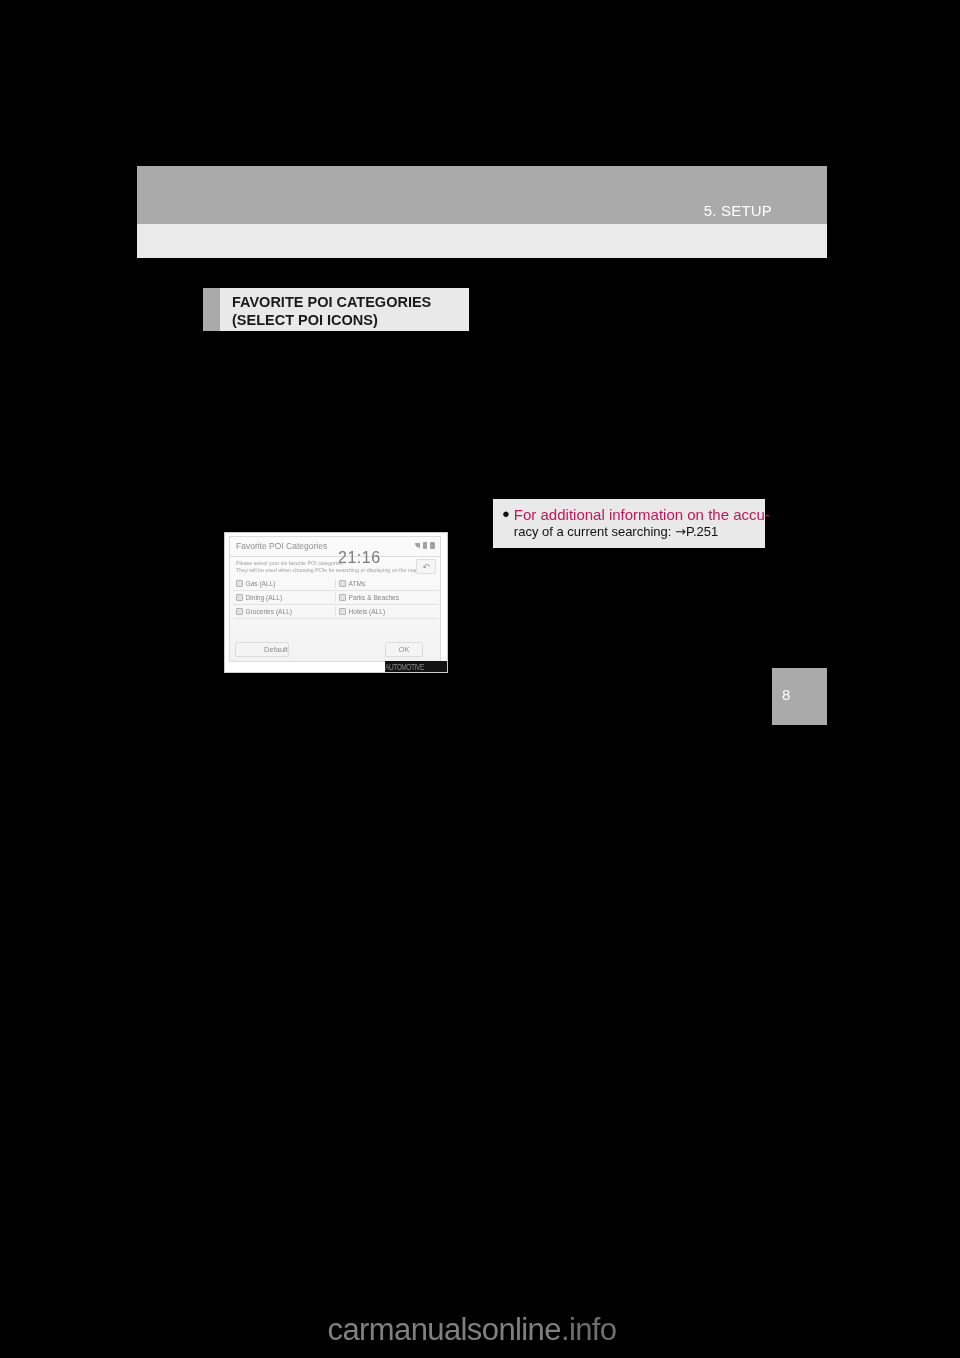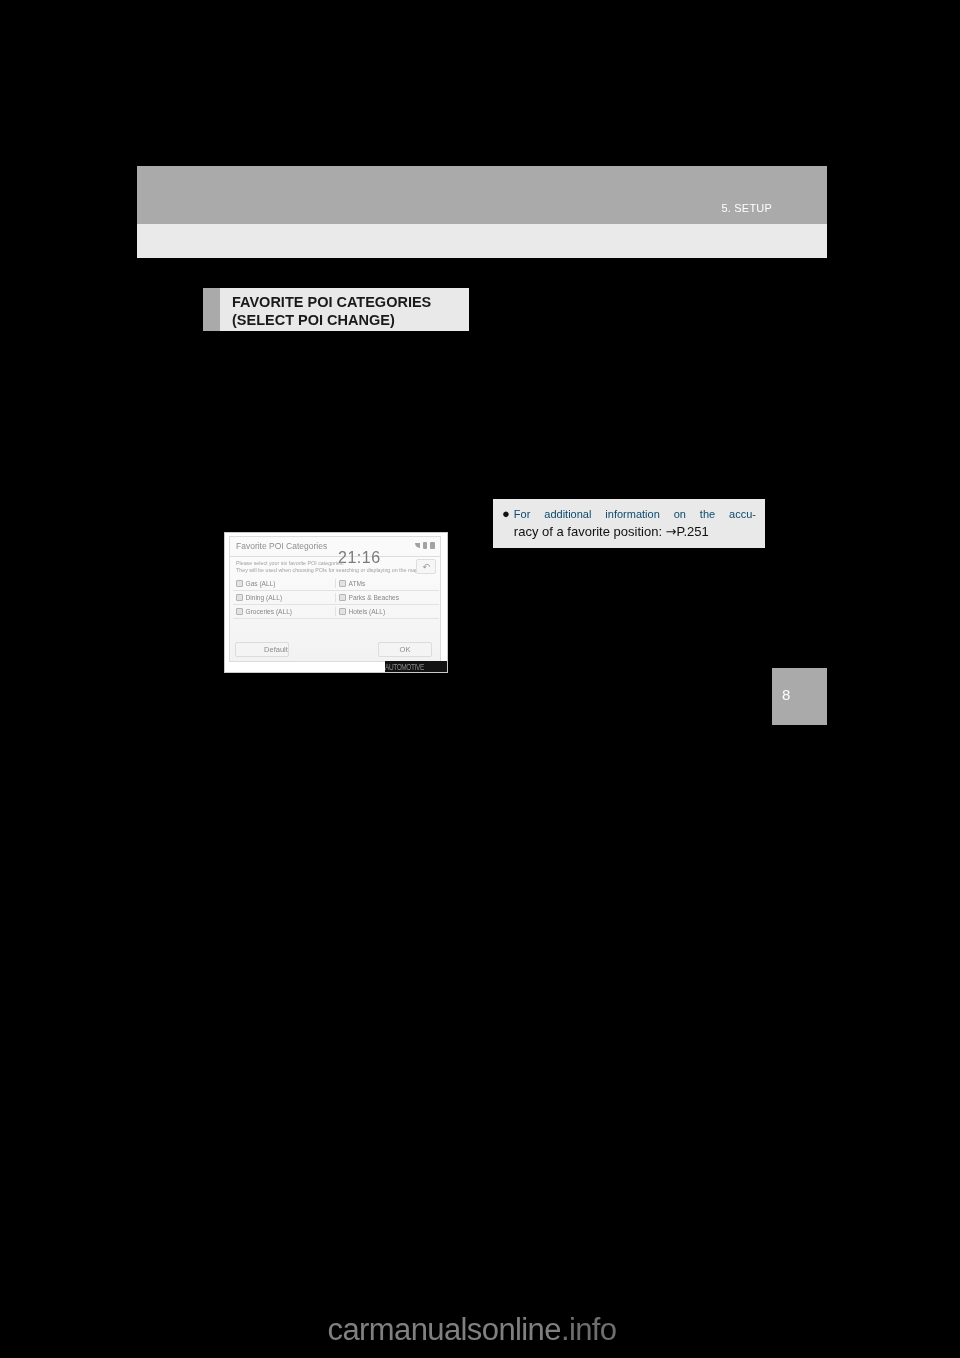--- a/index.html
+++ b/index.html
@@ -32,7 +32,7 @@
     position: absolute;
     right: 55px;
     top: 36px;
-    font-size: 11px;
+    font-size: 15px;
     color: #ffffff;
     letter-spacing: 0.2px;
     white-space: nowrap;

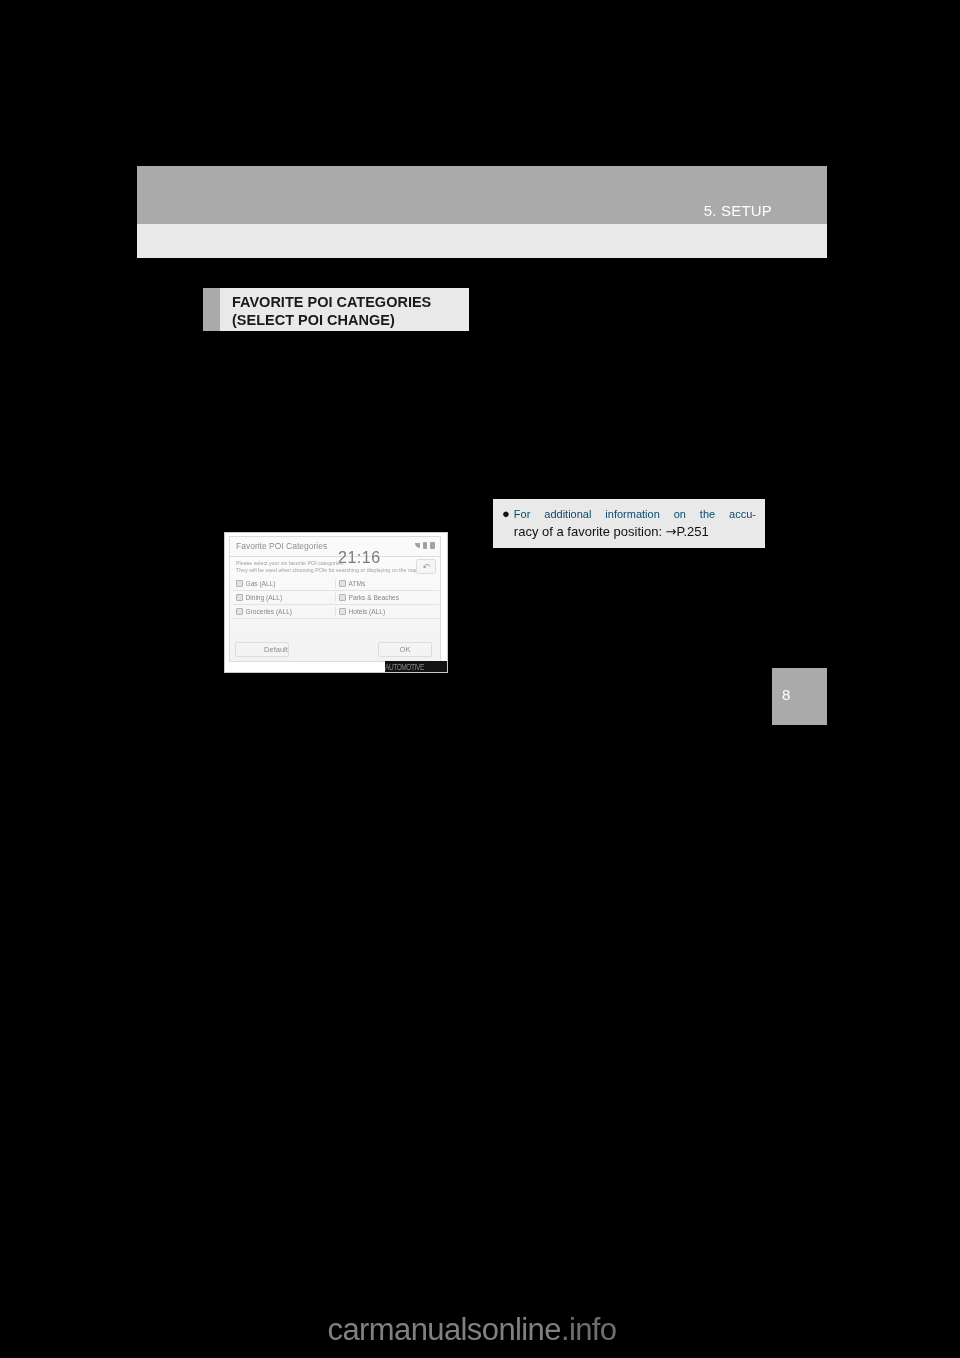--- a/index.html
+++ b/index.html
@@ -335,7 +335,7 @@
     <div class="tab"></div>
     <div class="panel">
       <div class="ln">FAVORITE POI CATEGORIES</div>
-      <div class="ln">(SELECT POI CHANGE)</div>
+      <div class="ln">(SELECT POI ICONS)</div>
     </div>
   </div>
 

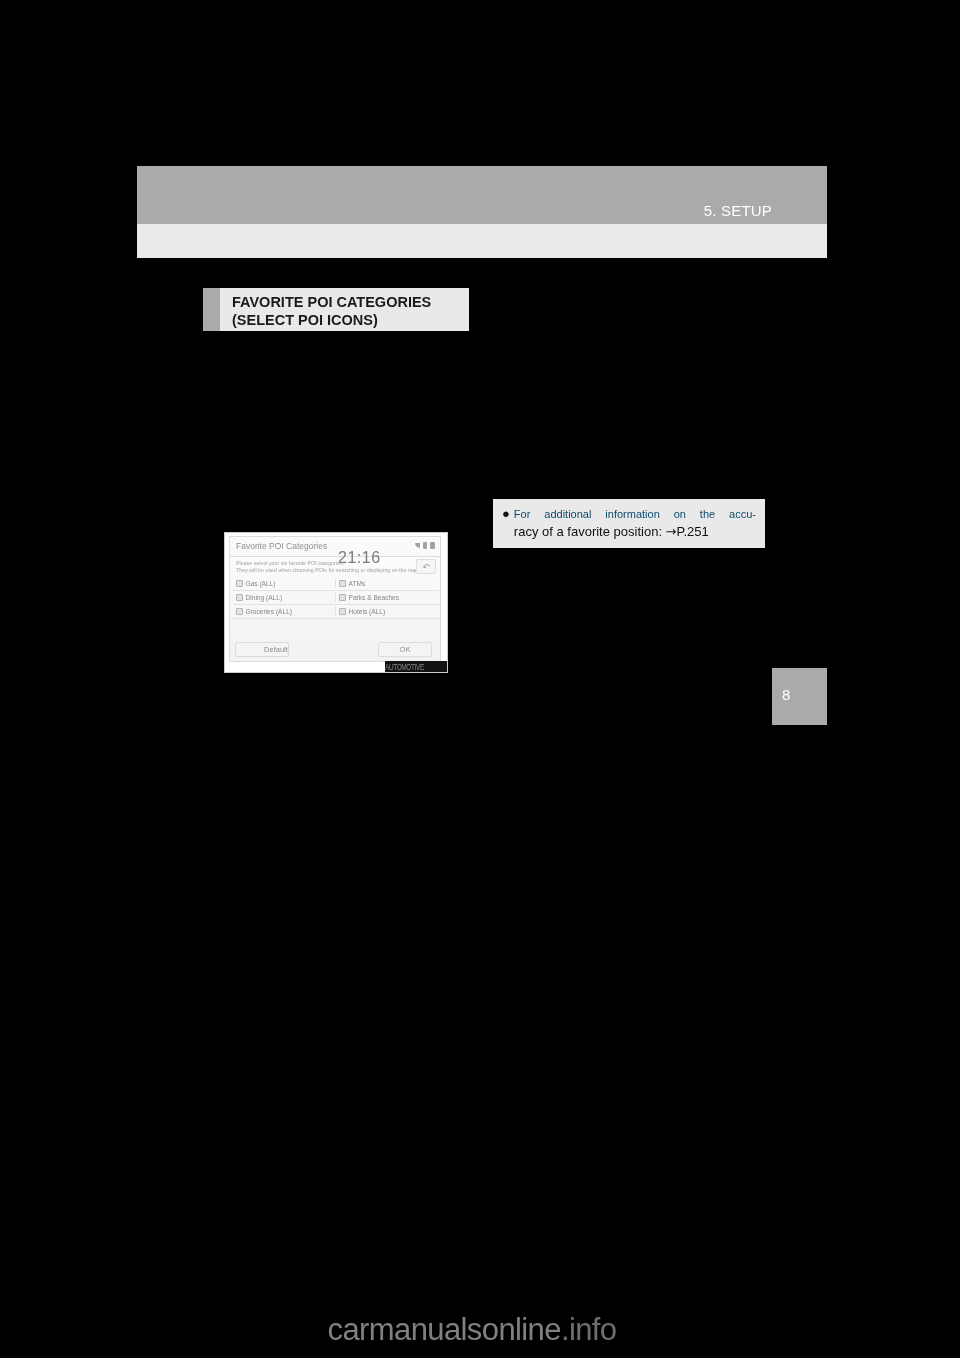--- a/index.html
+++ b/index.html
@@ -102,9 +102,9 @@
     flex: 1 1 auto;
   }
   .note-box .l1 {
-    font-size: 11px;
+    font-size: 15px;
     line-height: 17px;
-    color: #0c4a6e;
+    color: #be185d;
     text-align: justify;
     text-align-last: justify;
     white-space: nowrap;

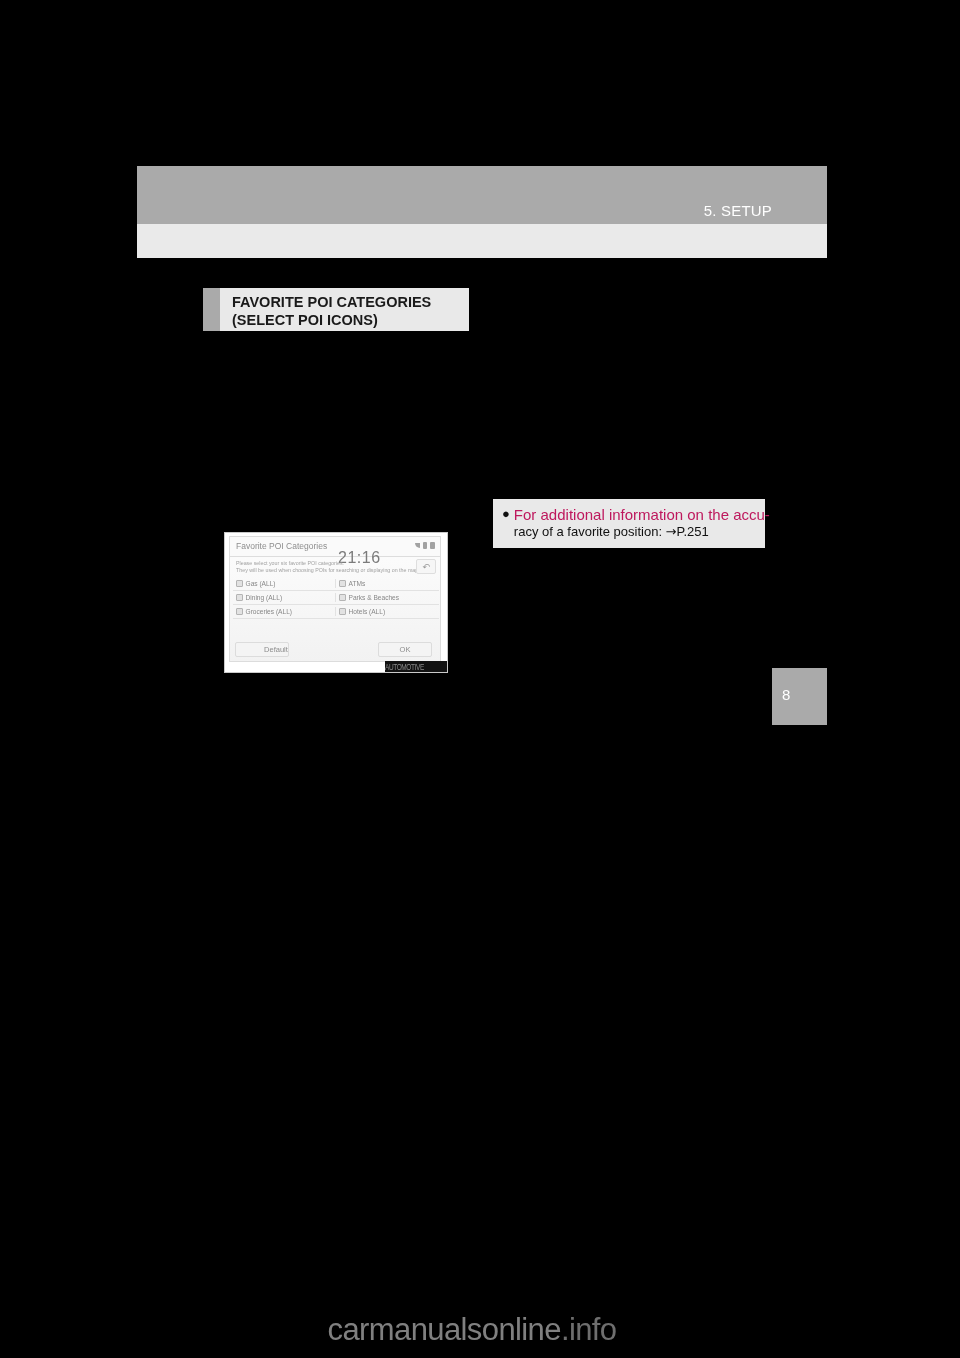--- a/index.html
+++ b/index.html
@@ -345,7 +345,7 @@
       <div class="bullet">●</div>
       <div class="body">
         <div class="l1">For additional information on the accu-</div>
-        <div class="l2"><span>racy of a favorite position: </span><span class="arrow">→</span><span>P.251</span></div>
+        <div class="l2"><span>racy of a current searching: </span><span class="arrow">→</span><span>P.251</span></div>
       </div>
     </div>
   </div>

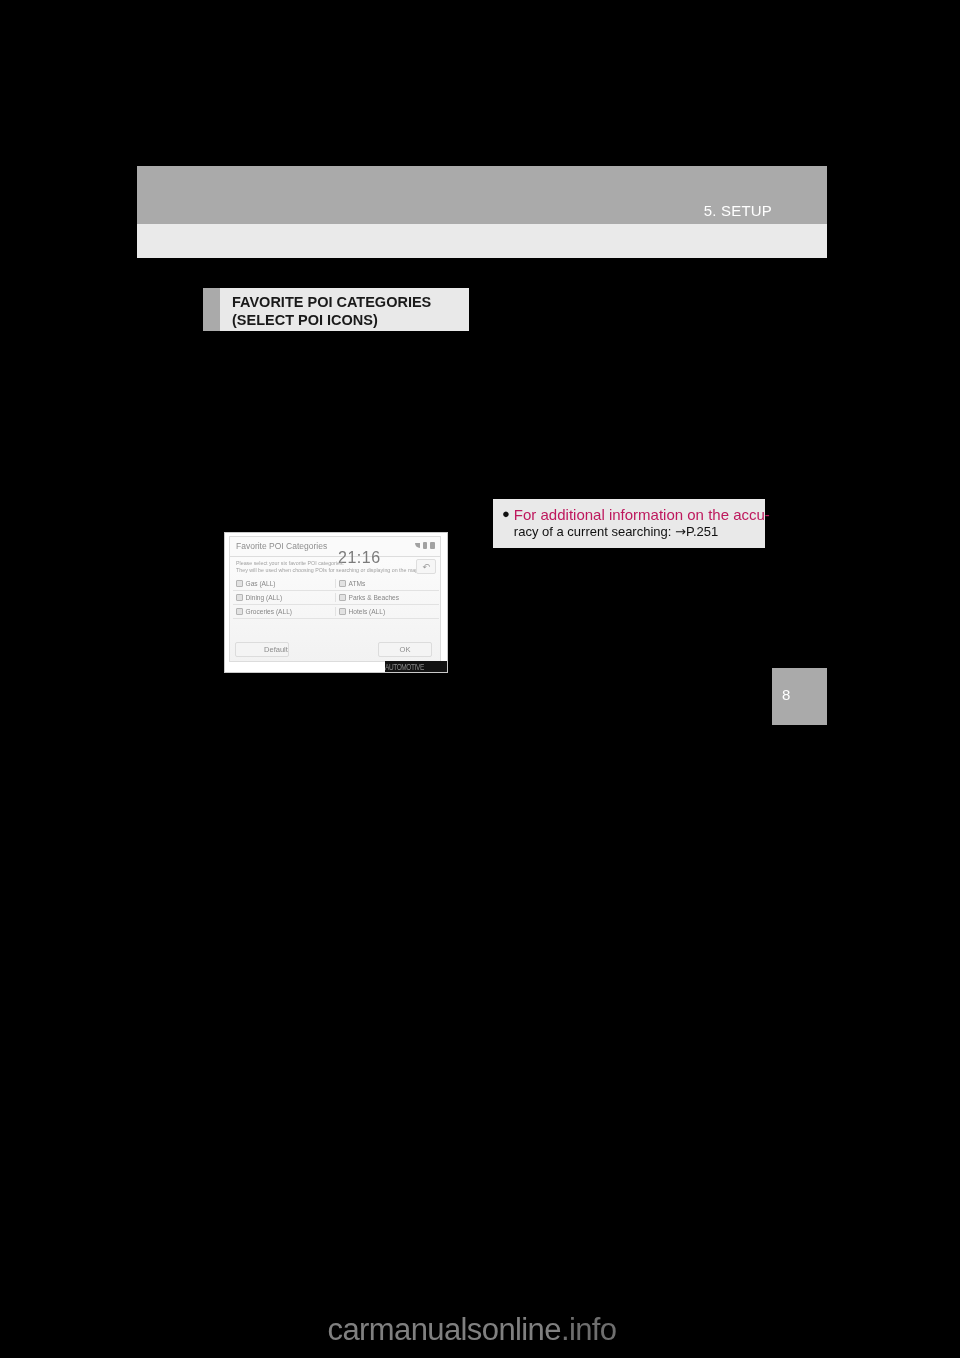--- a/index.html
+++ b/index.html
@@ -265,7 +265,7 @@
     color: #8d8d8d;
   }
   #btn-default { left: 2px;  width: 54px; padding-left: 28px; }
-  #btn-ok      { right: 7px; width: 54px; }
+  #btn-ok      { right: 16px; width: 38px; }
 
   .nav-watermark {
     position: absolute;

